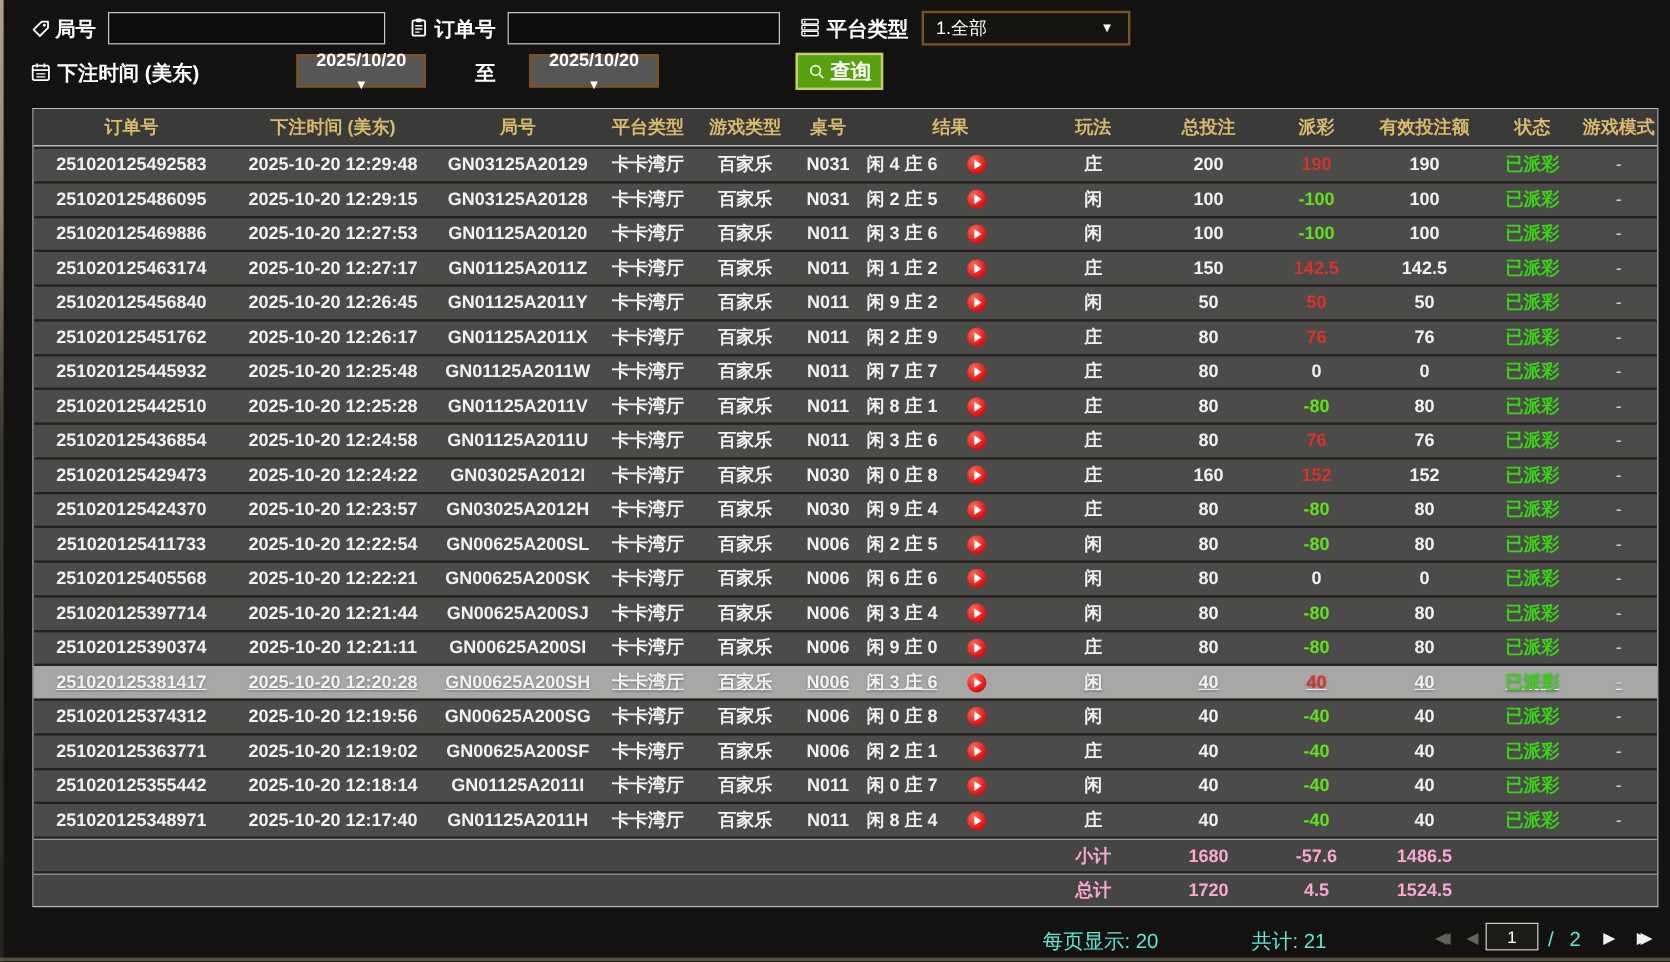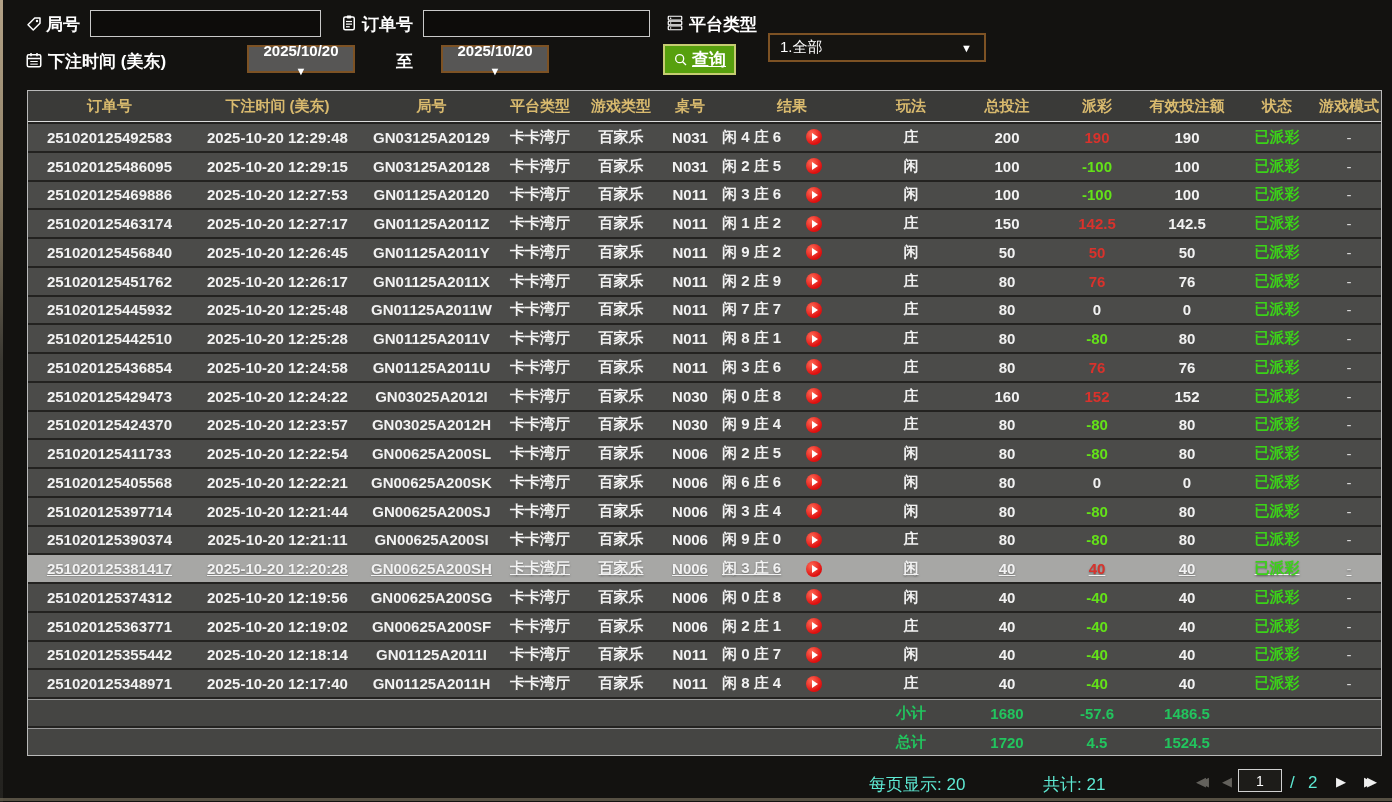--- a/index.html
+++ b/index.html
@@ -133,7 +133,7 @@
     </svg>
 </span>
 <span class="abs flabel" style="left:689px; top:13px;">平台类型</span>
-<div class="abs select-box" style="left:768px; top:9px; width:218px;margin-top:24px;">
+<div class="abs select-box" style="left:768px; top:9px; width:174px;">
   <span>1.全部</span>
   <span class="arrow">▼</span>
 </div>

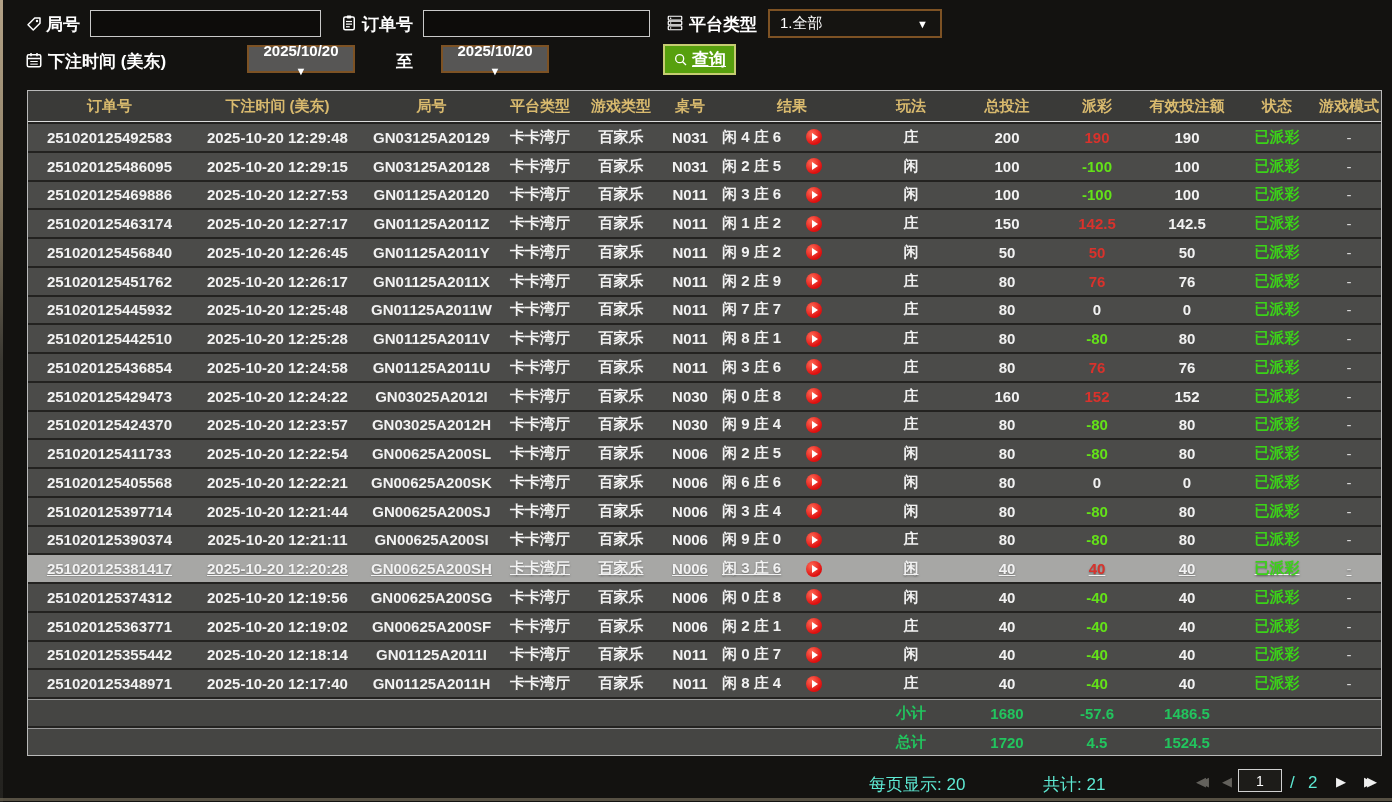--- a/index.html
+++ b/index.html
@@ -84,7 +84,7 @@
     height: 27px; margin-top: 2px; background: #454543;
     border-top: 1px solid #9a9a9a;
   }
-  .trow-summary .cell { color: #22c55e; font-weight: bold; }
+  .trow-summary .cell { color: #f9a8d4; font-weight: bold; }
   
   .footer-text { position: absolute; font-size: 17px; color: #5eead4; white-space: nowrap; }
   .pg-arrow { position: absolute; font-size: 13px; color: #f0f0f0; cursor: pointer; line-height: 18px; }

